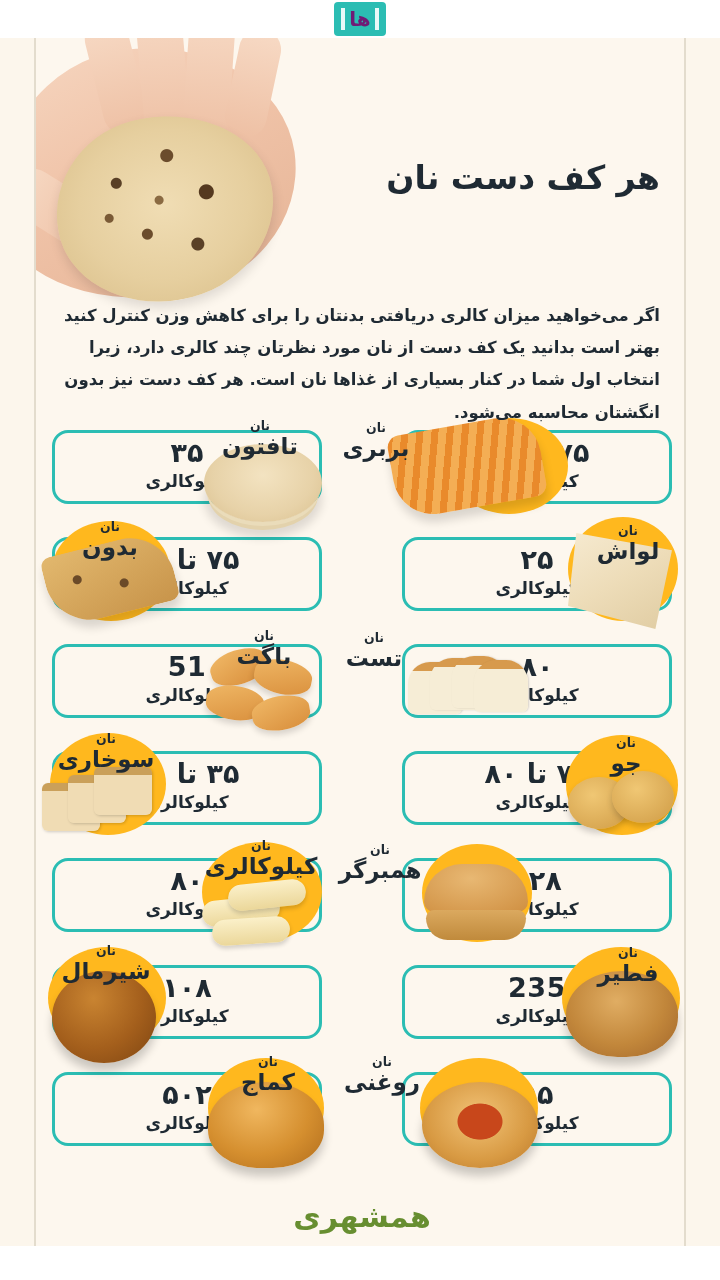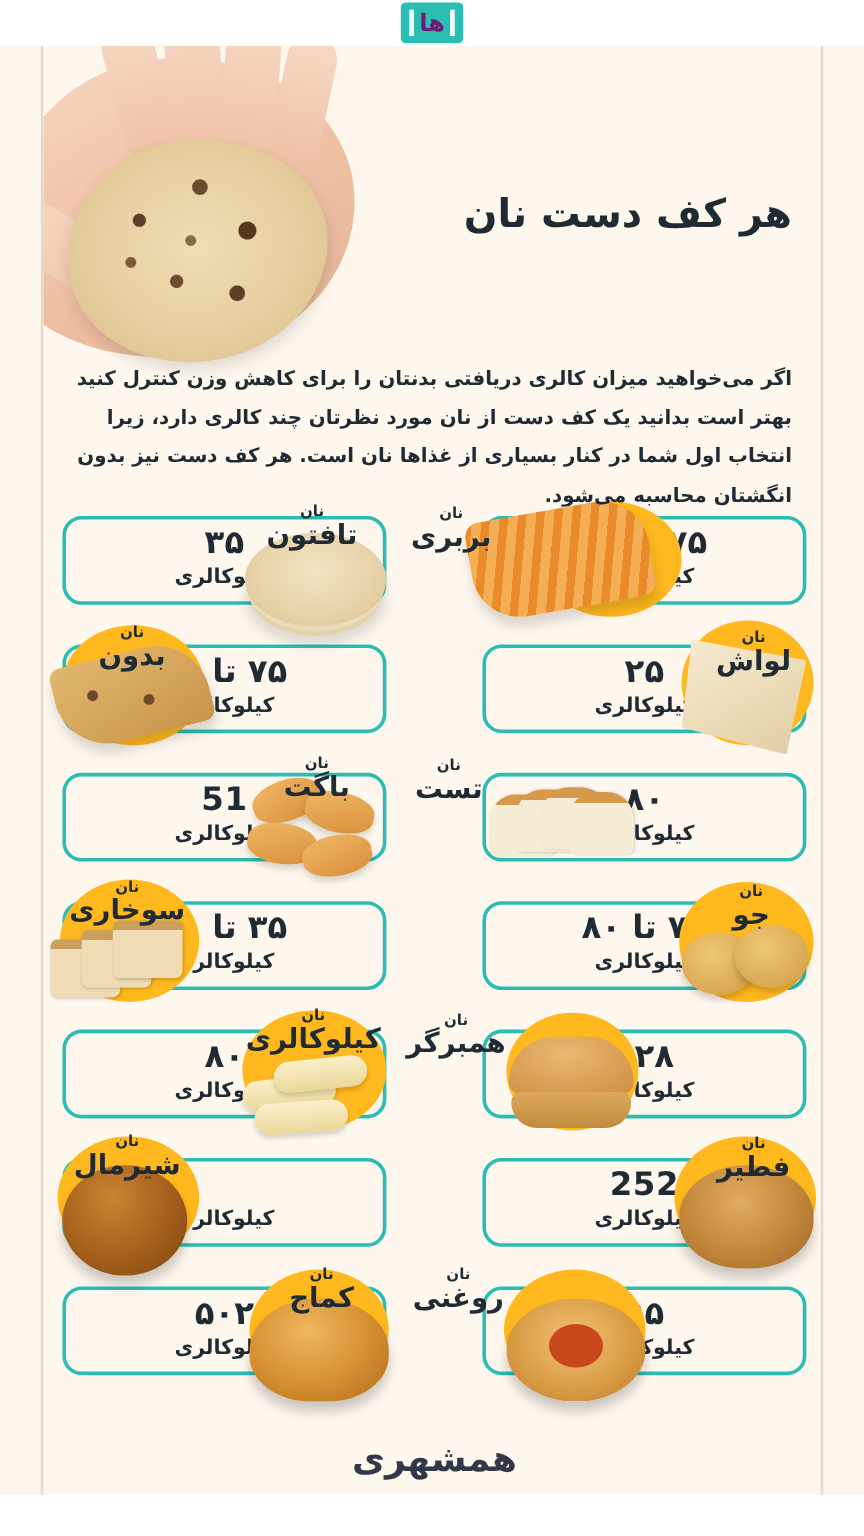--- a/index.html
+++ b/index.html
@@ -530,6 +530,7 @@
         <div class="blob" style="left:12px; top:-6px; width:118px; height:102px;"></div>
         <div class="food shirmal" style="left:16px; top:18px;"></div>
         <div class="card left">
+          <div class="val">۱۰۸</div>
           <div class="unit">کیلوکالری</div>
         </div>
         <div class="label" style="left:14px; top:-8px;">

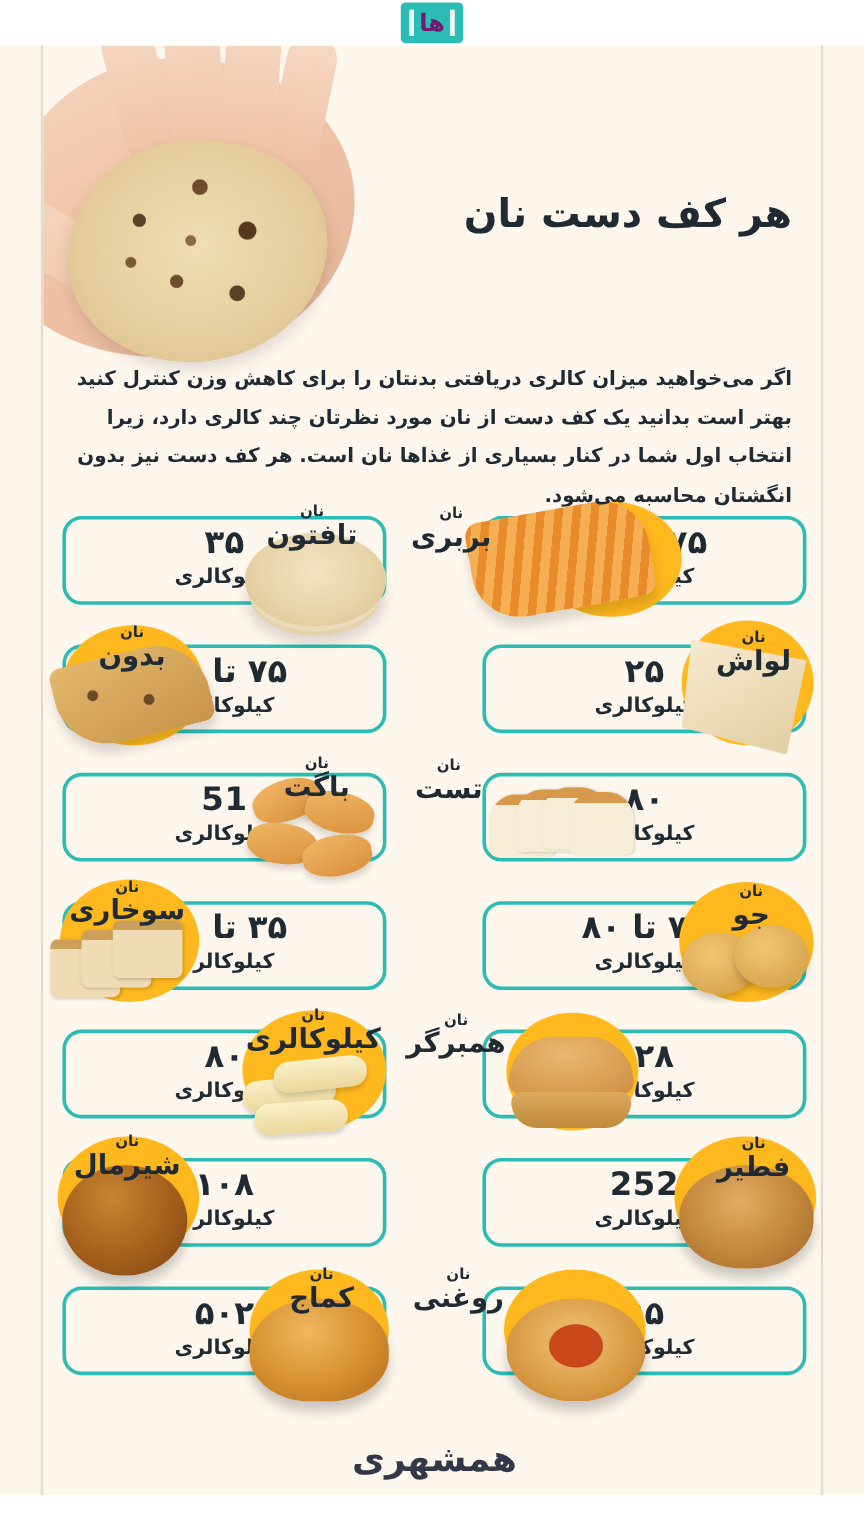--- a/index.html
+++ b/index.html
@@ -519,7 +519,7 @@
         <div class="blob" style="right:8px; top:-6px; width:118px; height:102px;"></div>
         <div class="food fatir" style="right:10px; top:18px;"></div>
         <div class="card right">
-          <div class="val">252</div>
+          <div class="val">235</div>
           <div class="unit">کیلوکالری</div>
         </div>
         <div class="label" style="right:4px; top:-6px;">

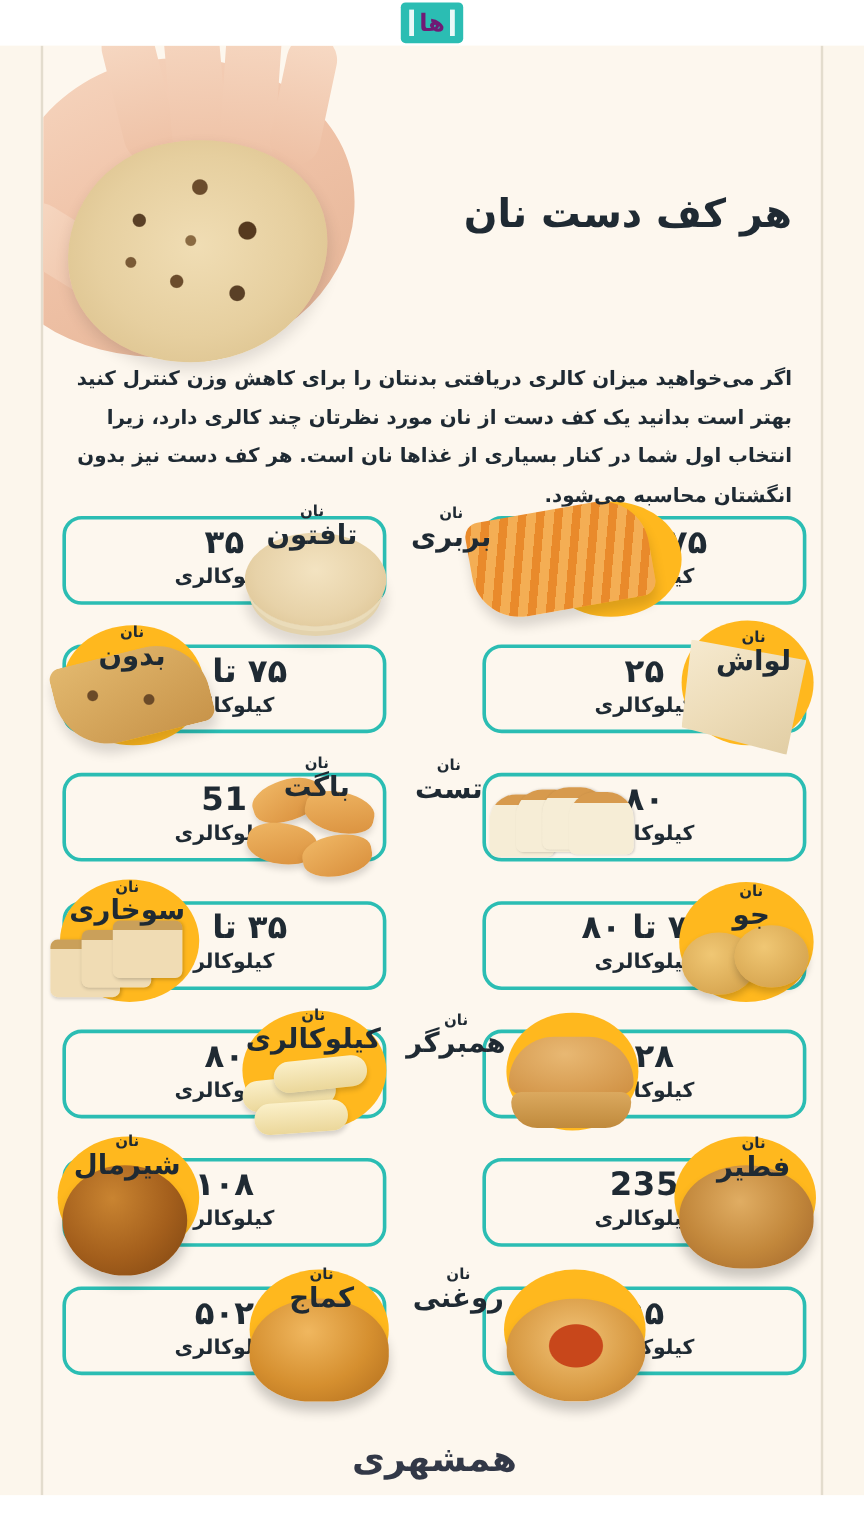--- a/index.html
+++ b/index.html
@@ -329,7 +329,7 @@
     text-align: center;
     font-size: 30px;
     font-weight: bold;
-    color: #0f172a;
+    color: #4d7c0f;
     opacity: .85;
     letter-spacing: 1px;
   }

